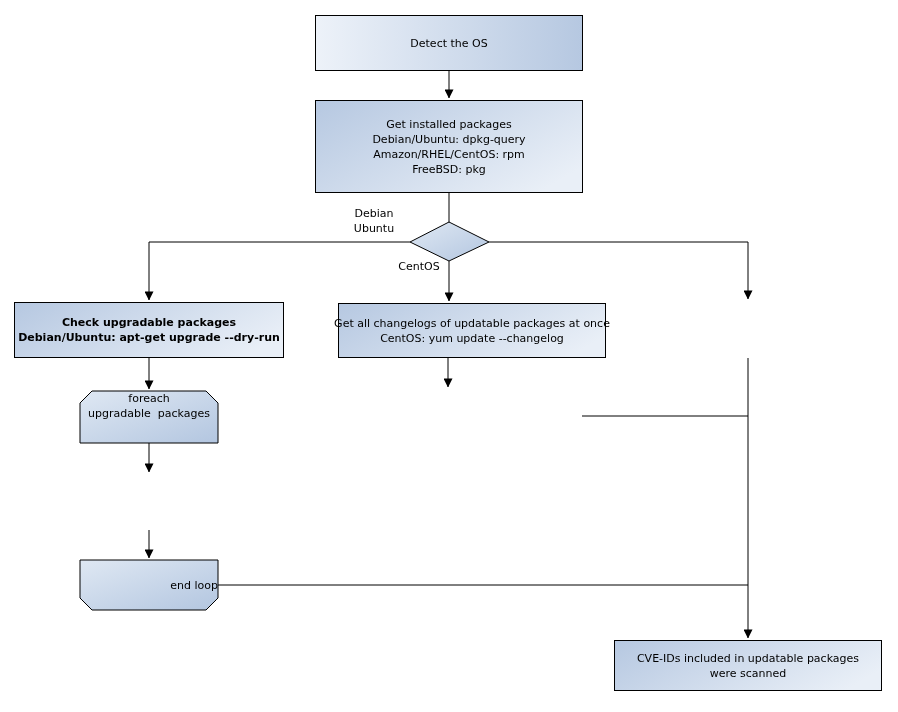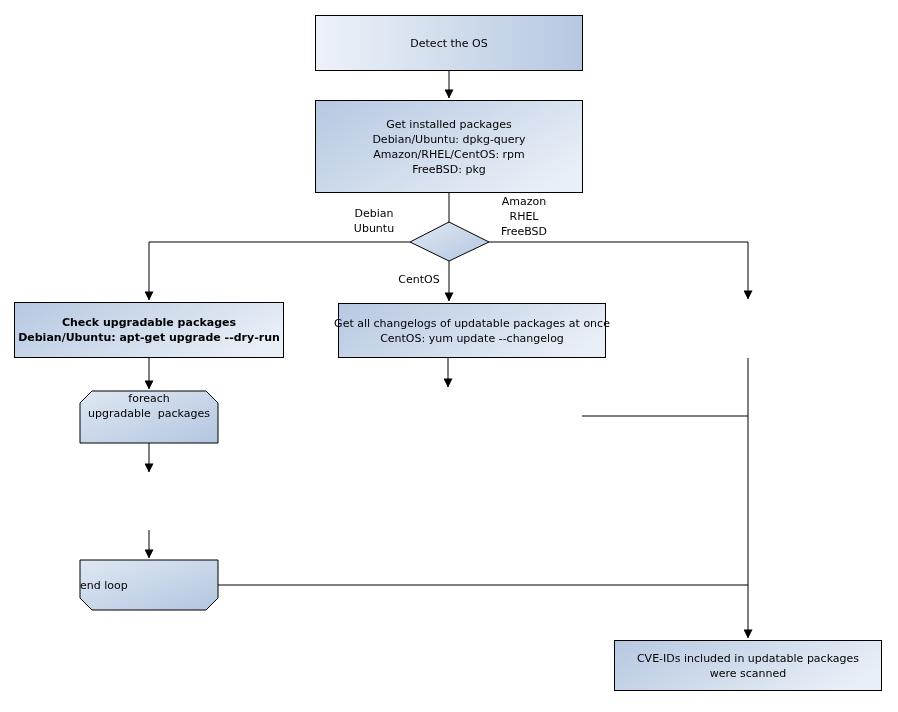--- a/index.html
+++ b/index.html
@@ -107,9 +107,6 @@
 
   <div class="float-lbl" style="left:334px;top:206px;width:80px;">Debian
 Ubuntu</div>
-  <div class="float-lbl" style="left:484px;top:194px;width:80px;">Amazon
-RHEL
-FreeBSD</div>
   <div class="float-lbl" style="left:379px;top:272px;width:80px;">CentOS</div>
 
 </div>

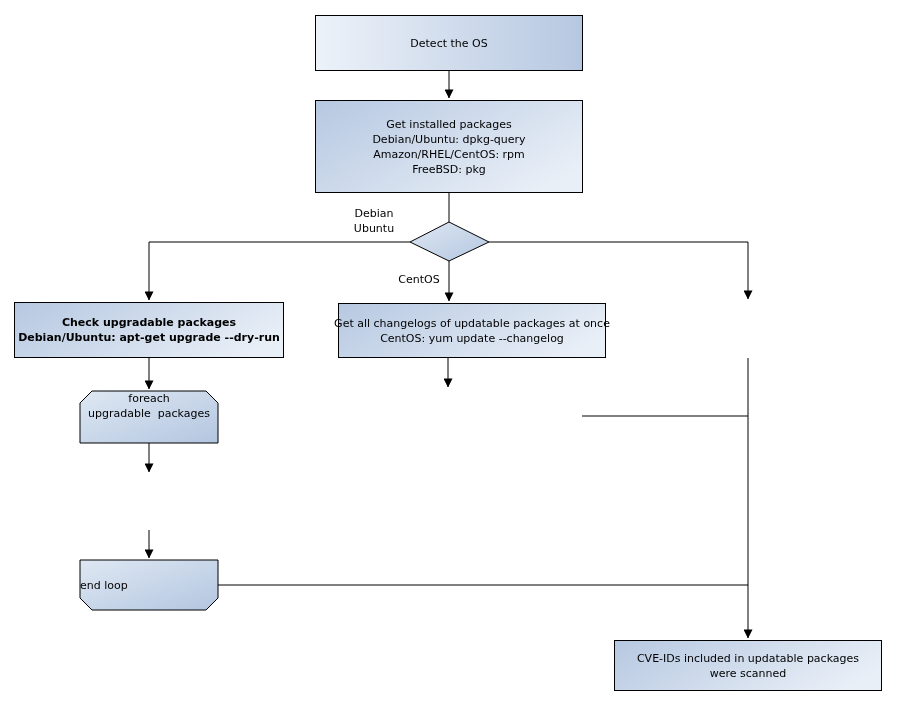--- a/index.html
+++ b/index.html
@@ -107,7 +107,7 @@
 
   <div class="float-lbl" style="left:334px;top:206px;width:80px;">Debian
 Ubuntu</div>
-  <div class="float-lbl" style="left:379px;top:272px;width:80px;">CentOS</div>
+  <div class="float-lbl" style="left:379px;top:259px;width:80px;">CentOS</div>
 
 </div>
 

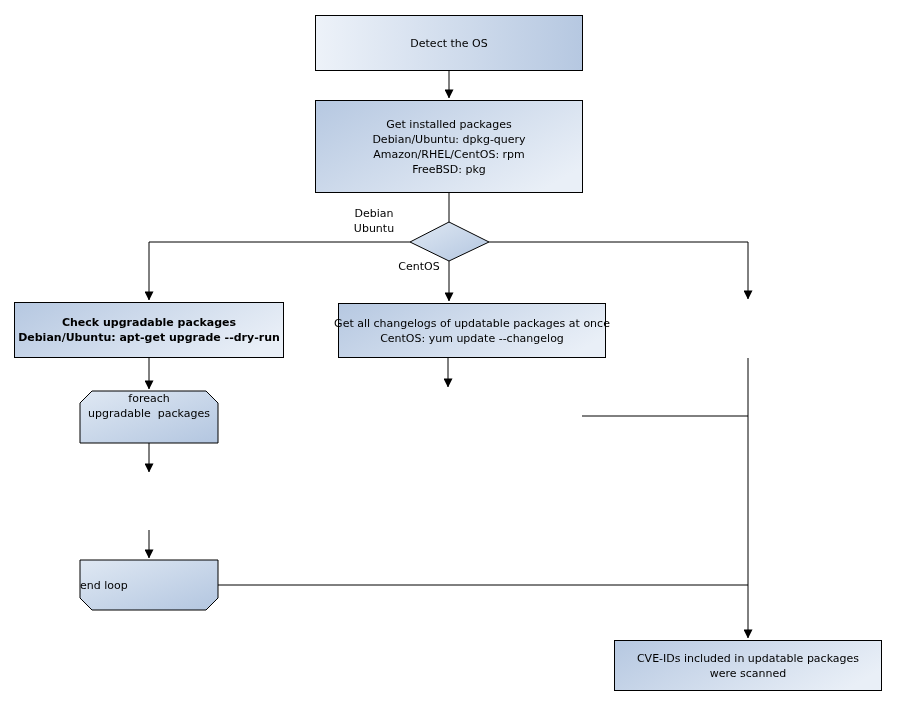--- a/index.html
+++ b/index.html
@@ -101,7 +101,7 @@
 upgradable  packages</span>
   </div>
 
-  <div class="float-lbl" style="left:80px;top:560px;width:138px;height:50px;display:flex;align-items:center;justify-content:flex-start;">
+  <div class="float-lbl" style="left:80px;top:560px;width:138px;height:50px;display:flex;align-items:center;justify-content:flex-end;">
     <span class="lbl" style="position:static;transform:none;">end loop</span>
   </div>
 

